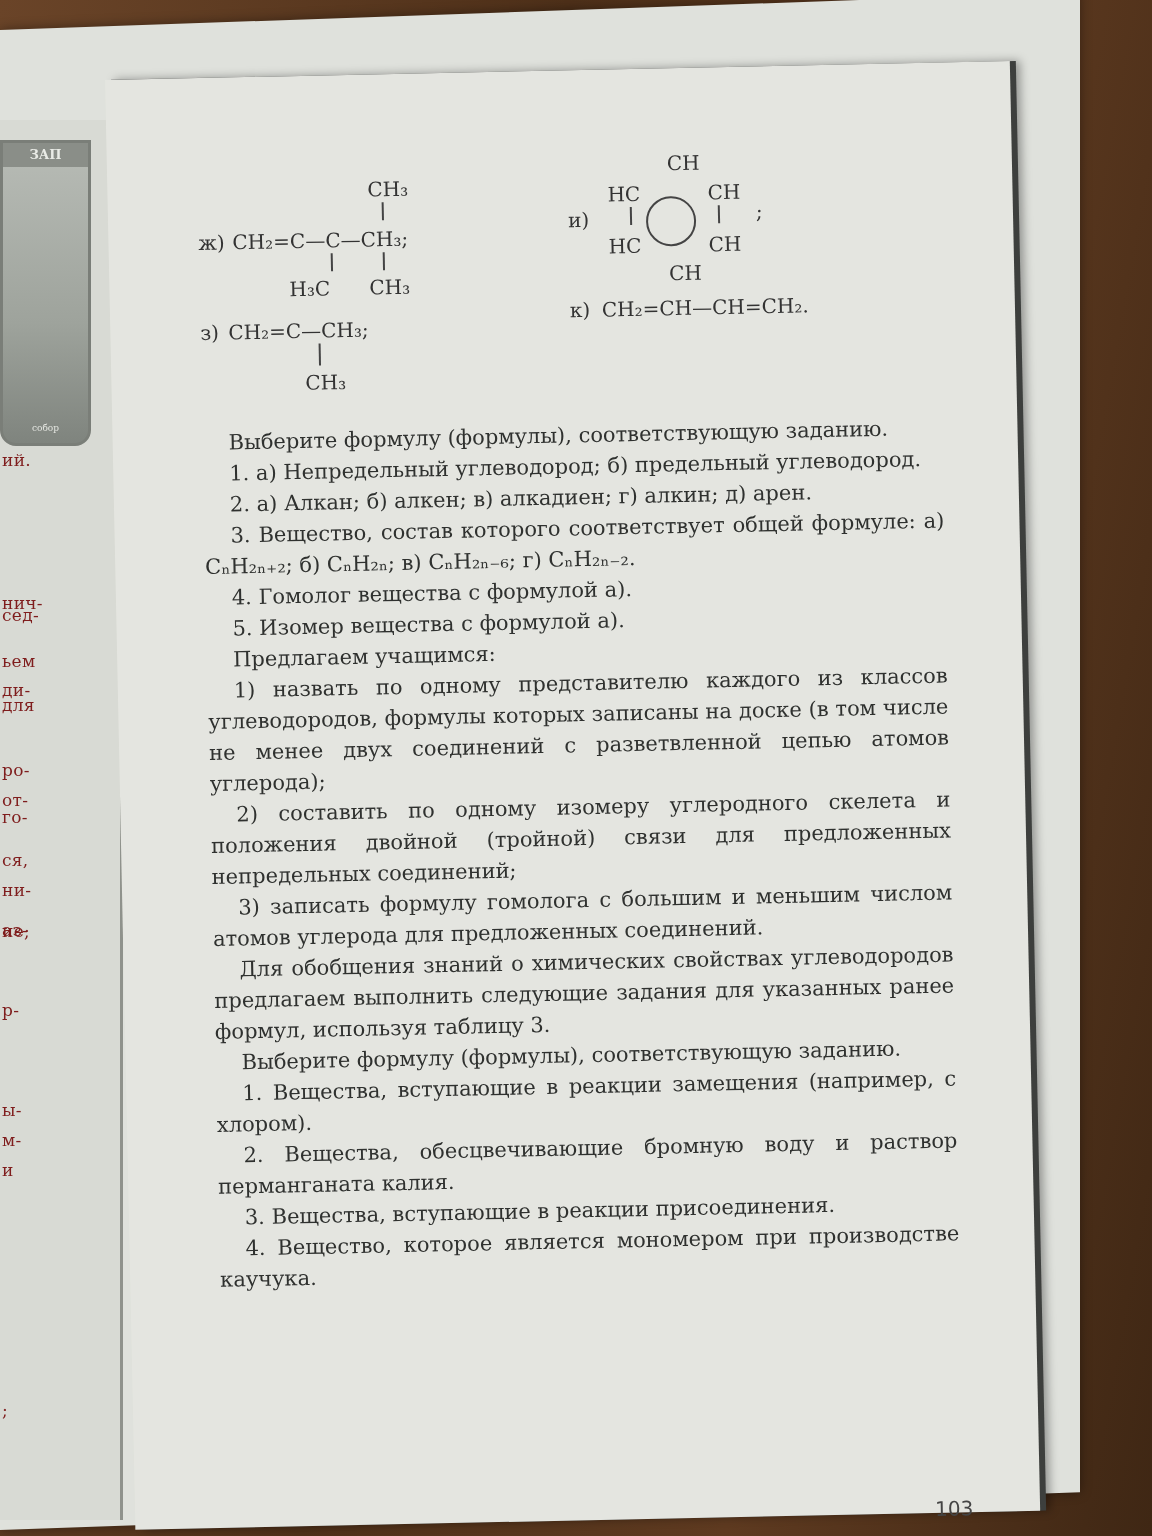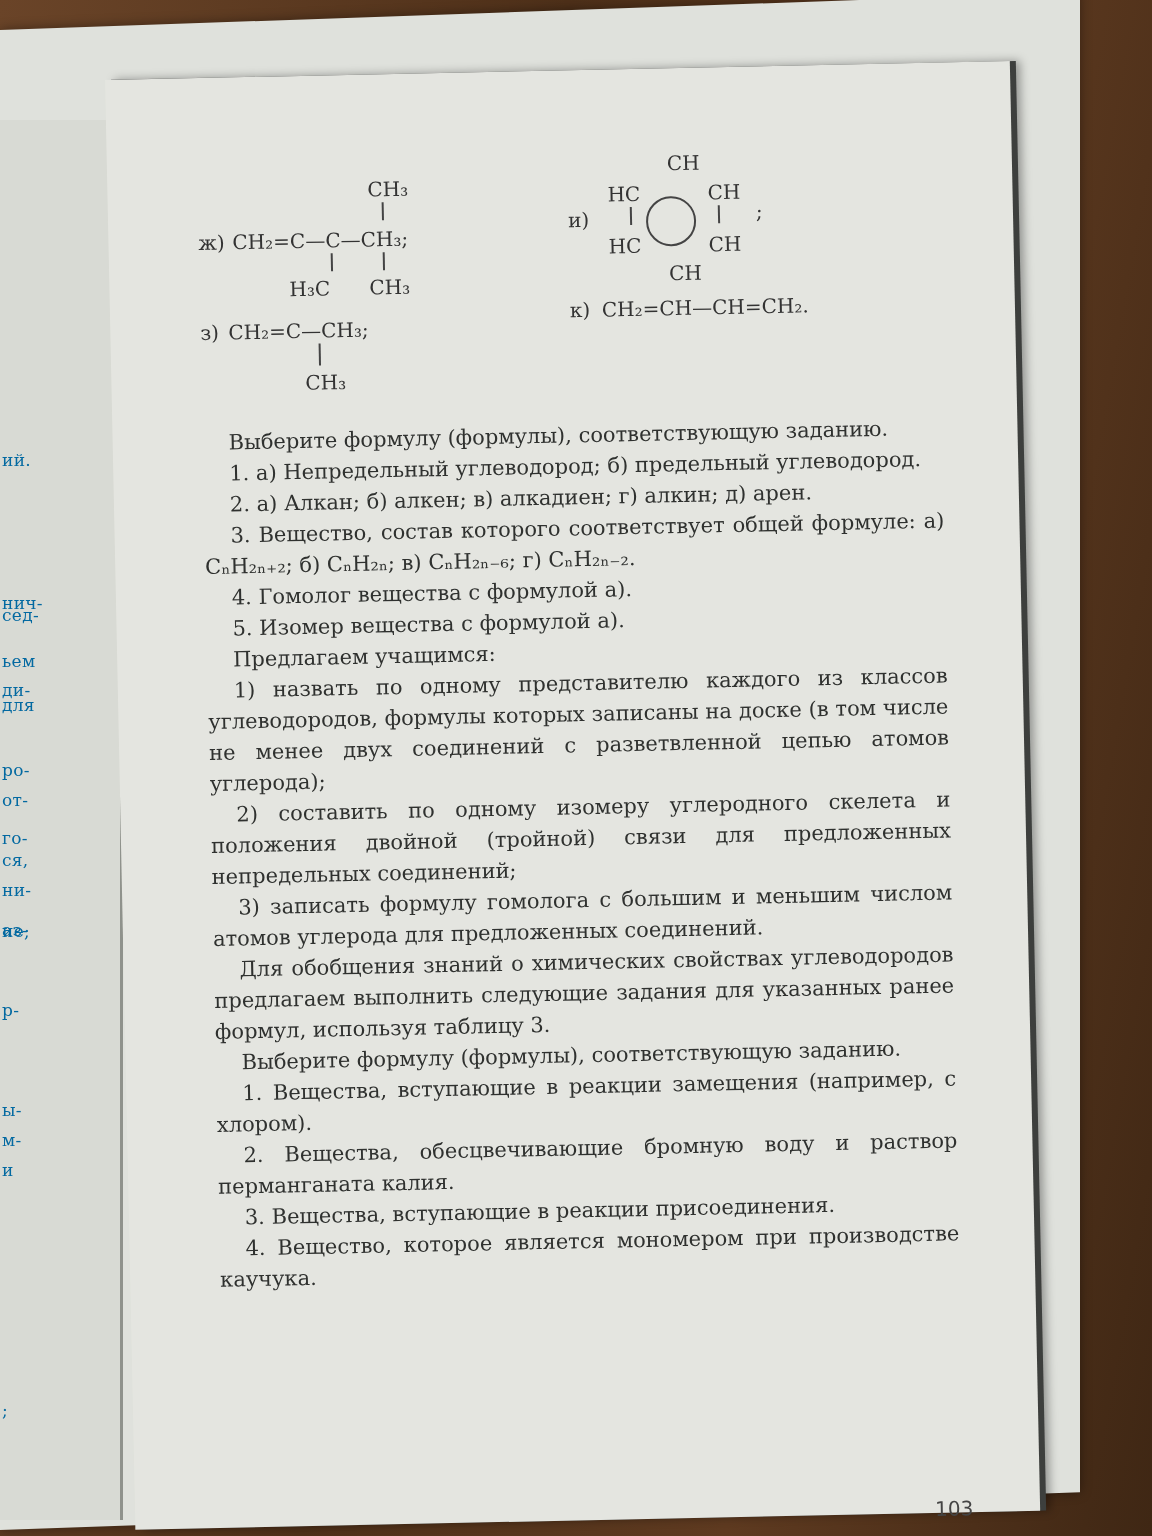--- a/index.html
+++ b/index.html
@@ -39,6 +39,10 @@
 <div class="under-page"></div>
 
 <div class="left-page">
+  <div class="thumb">
+    <div class="tag">ЗАП</div>
+    <div class="tag2">собор</div>
+  </div>
   <div class="left-frag" style="top:330px">ий.</div>
   <div class="left-frag" style="top:473px">нич-</div>
   <div class="left-frag" style="top:485px">сед-</div>

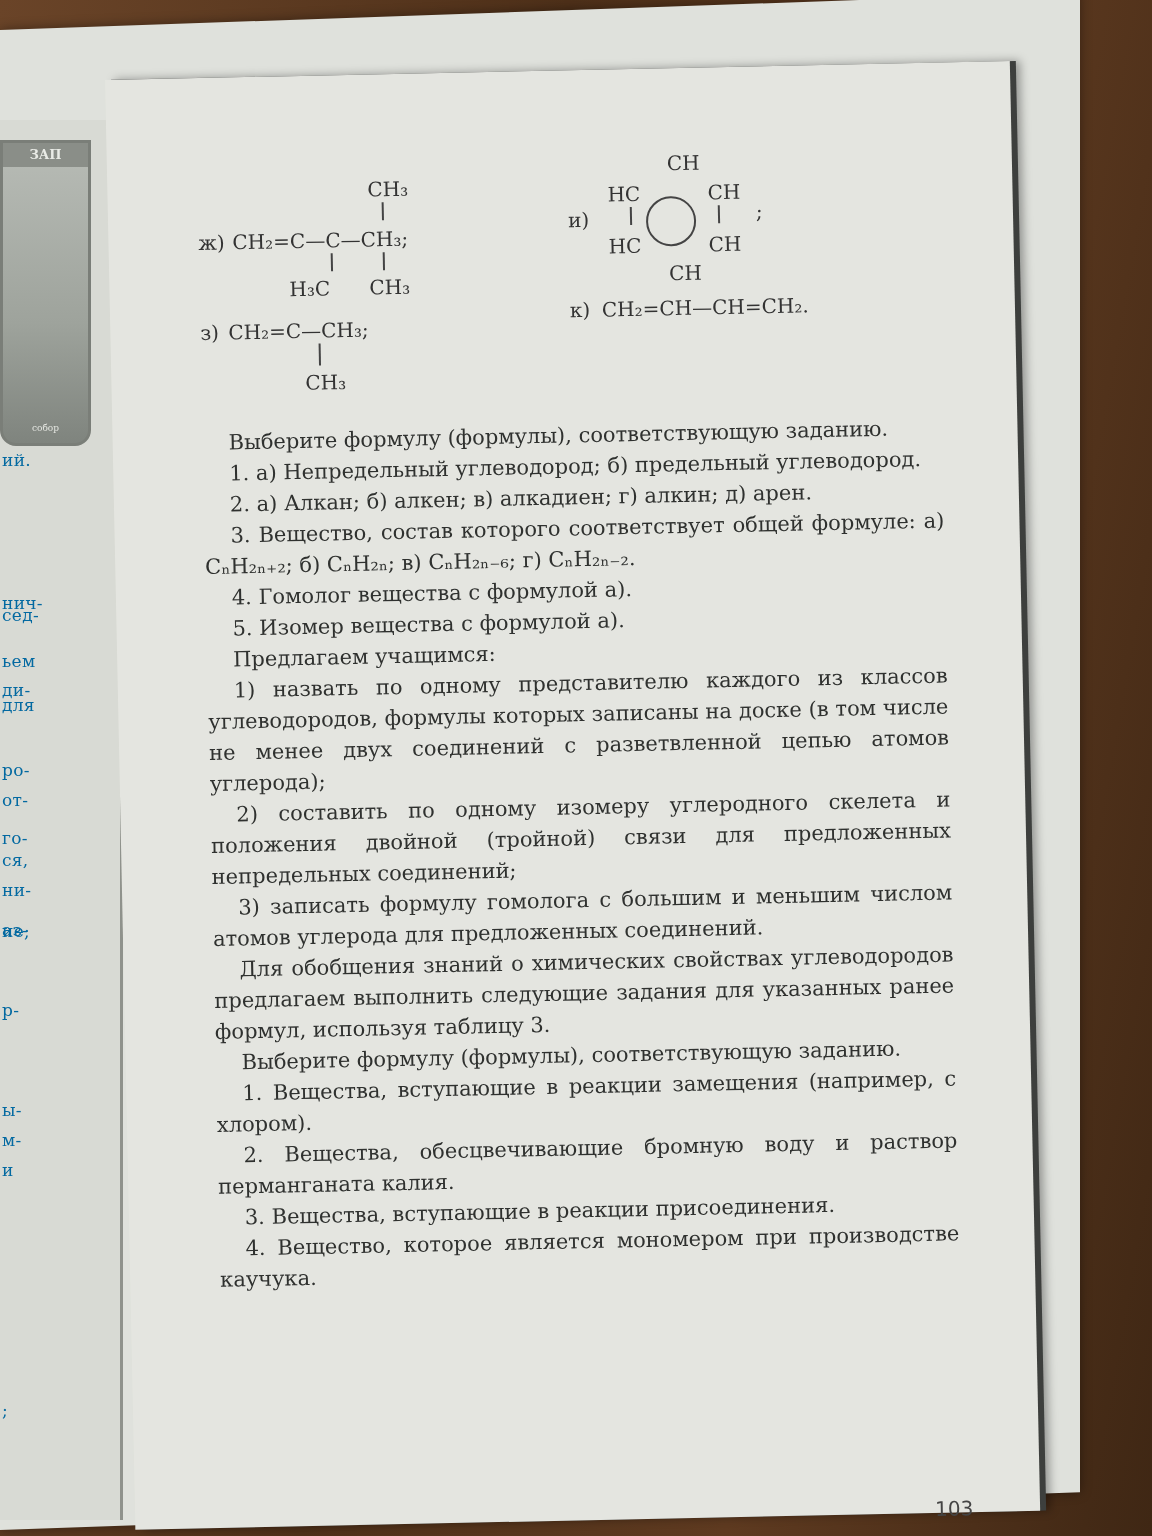--- a/index.html
+++ b/index.html
@@ -18,7 +18,7 @@
   .left-page .thumb .tag{position:absolute;left:0;top:0;width:85px;height:24px;
      background:#8a8e88;color:#e9ebe6;font-size:13px;text-align:center;line-height:24px;font-weight:bold;}
   .left-page .thumb .tag2{position:absolute;left:0;bottom:10px;width:85px;color:#e4e6e1;font-size:9px;text-align:center;}
-  .left-frag{position:absolute;left:22px;font-size:17px;color:#0369a1;letter-spacing:.3px;}
+  .left-frag{position:absolute;left:22px;font-size:17px;color:#7f1d1d;letter-spacing:.3px;}
   .main-page{position:absolute;left:105px;top:80px;width:905px;height:1450px;
      background:#e4e5e0;transform:rotate(-1.2deg);transform-origin:0 0;
      box-shadow:6px 0 0 #3d3f3d, 10px 0 10px rgba(0,0,0,.35);}

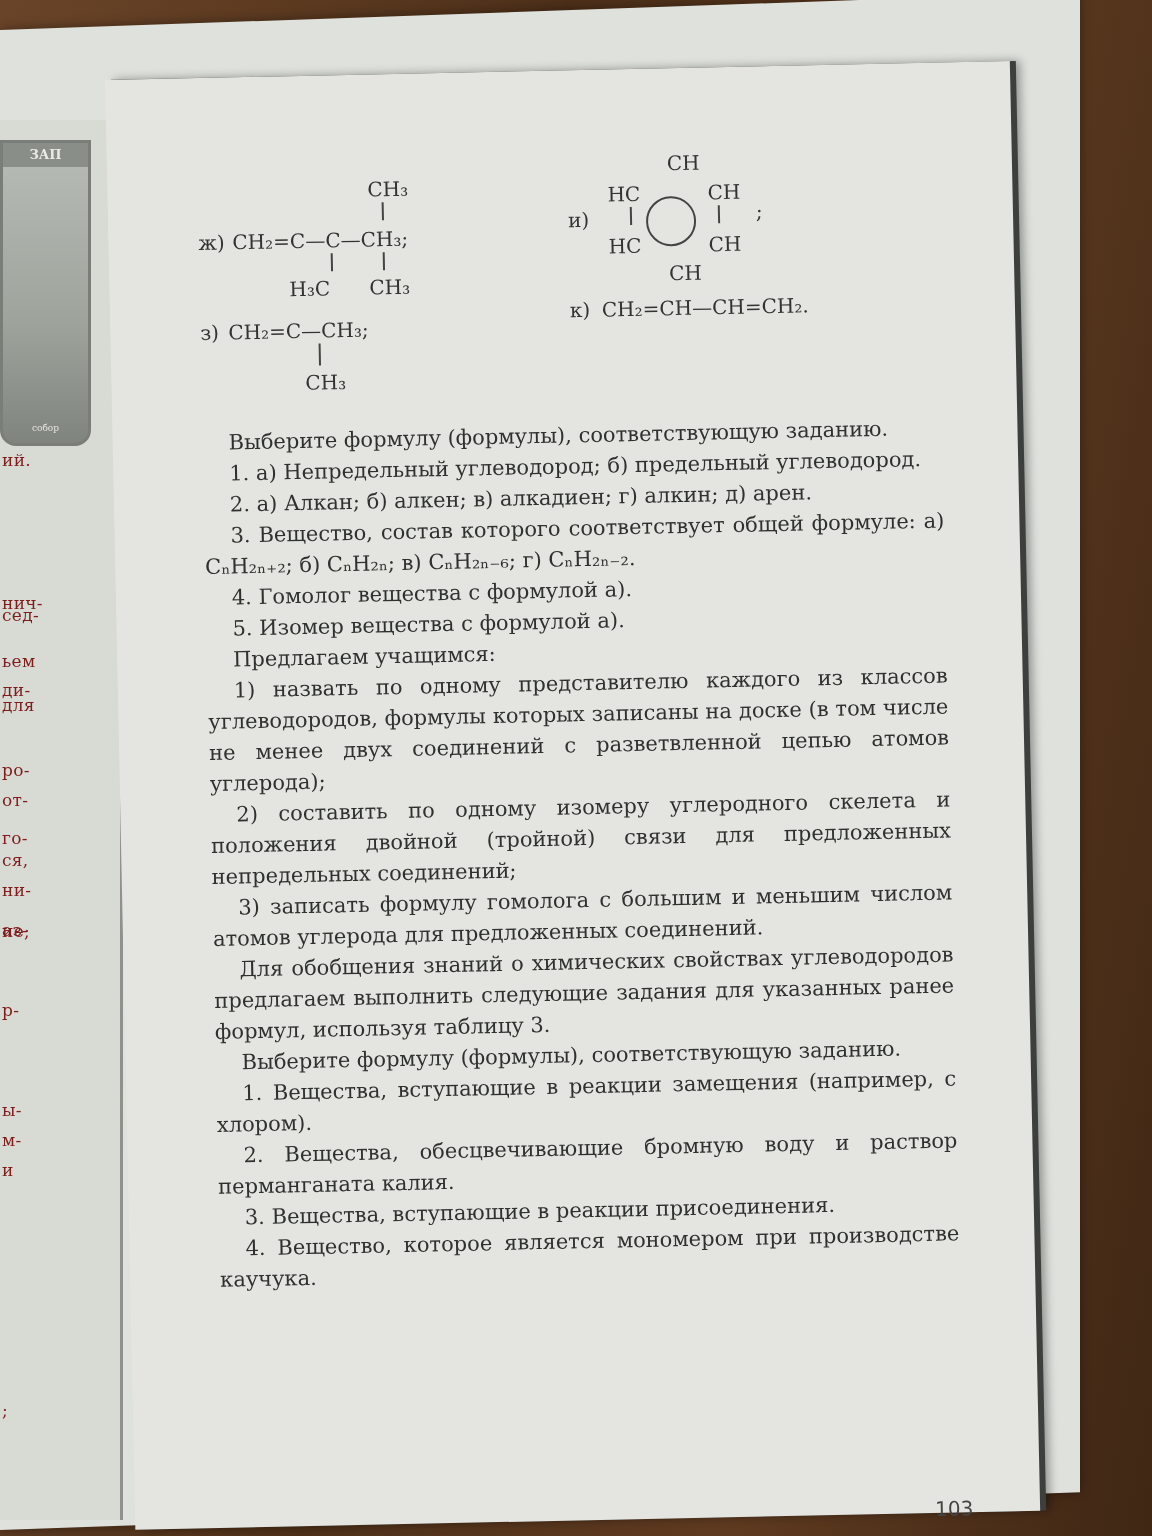--- a/index.html
+++ b/index.html
@@ -51,7 +51,7 @@
   <div class="left-frag" style="top:575px">для</div>
   <div class="left-frag" style="top:640px">ро-</div>
   <div class="left-frag" style="top:670px">от-</div>
-  <div class="left-frag" style="top:708px">го-</div>
+  <div class="left-frag" style="top:687px">го-</div>
   <div class="left-frag" style="top:730px">ся,</div>
   <div class="left-frag" style="top:760px">ни-</div>
   <div class="left-frag" style="top:800px">аз-</div>

